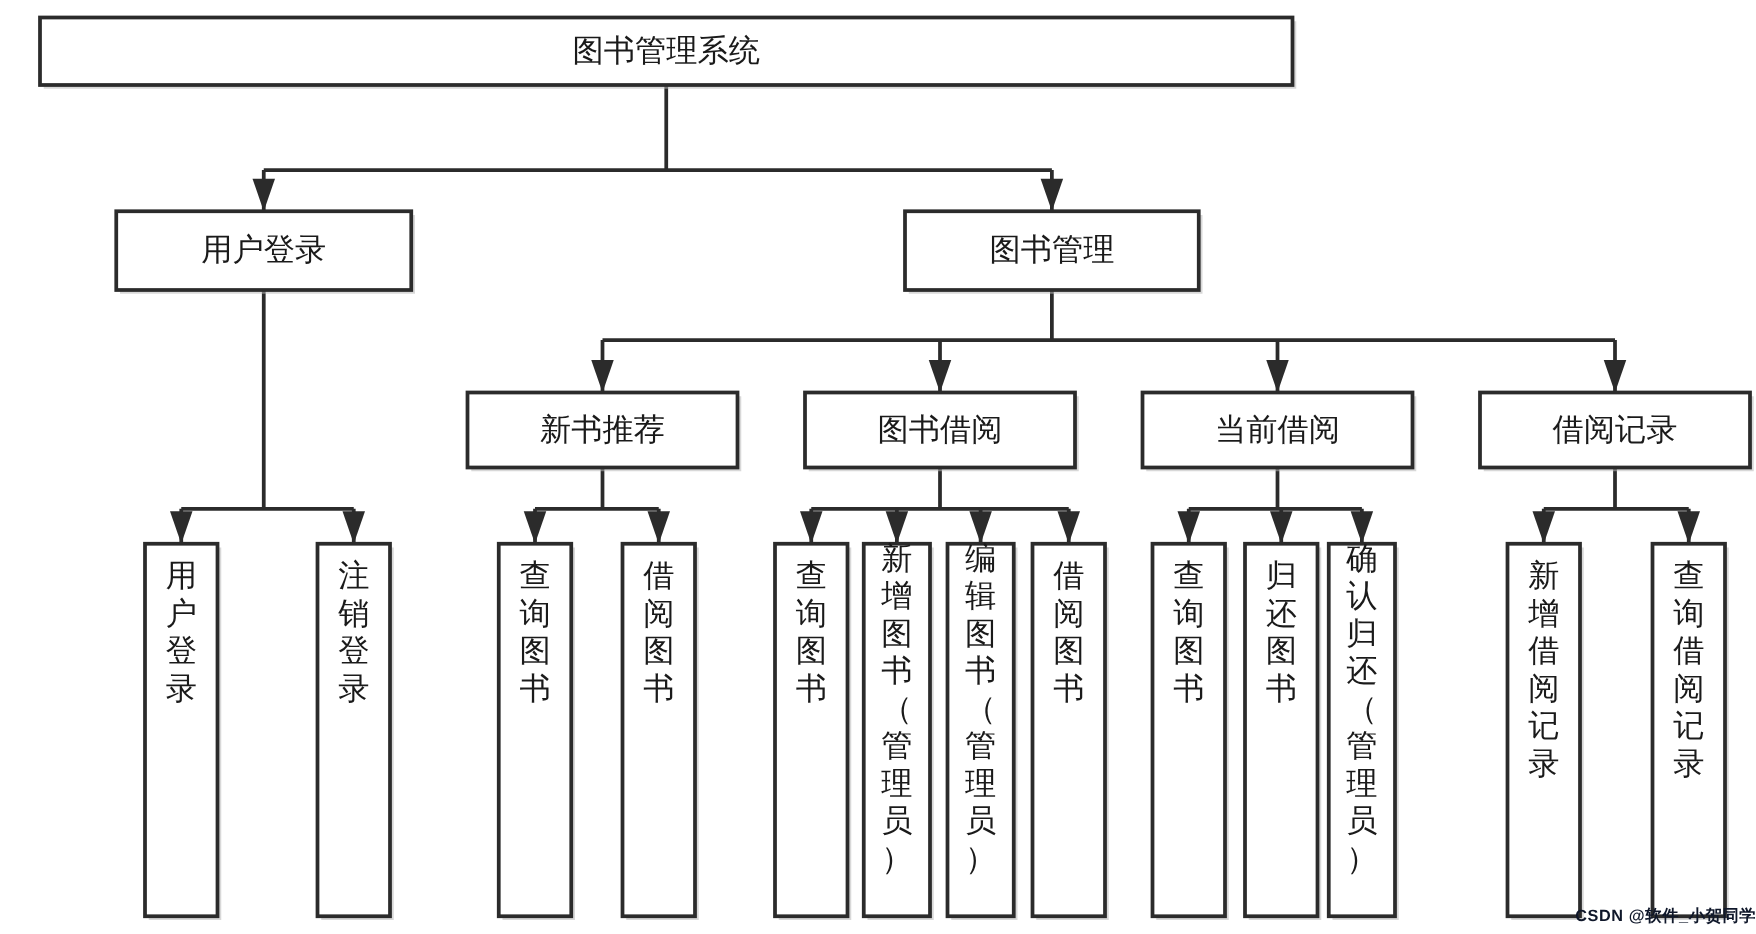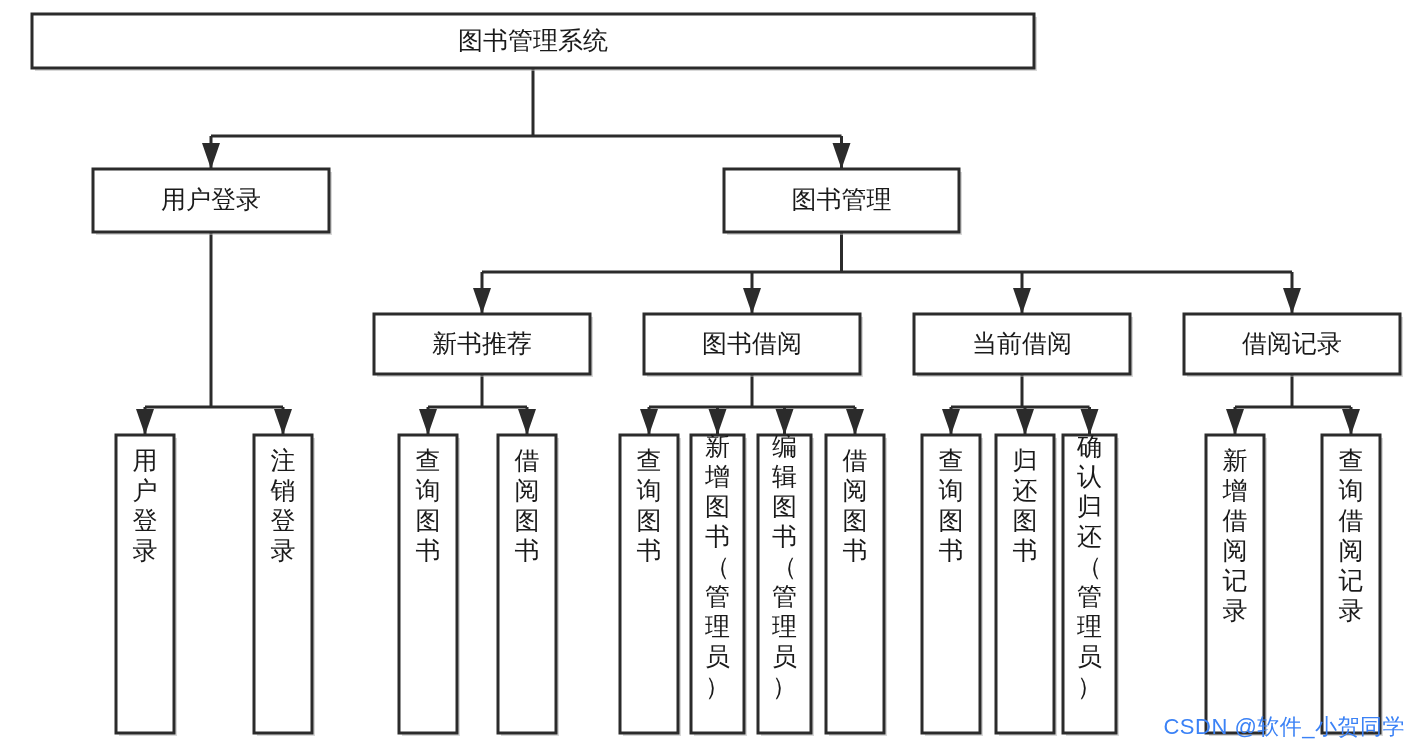--- a/index.html
+++ b/index.html
@@ -65,12 +65,13 @@
     right: 12px;
     bottom: 5px;
     font-family: "Liberation Sans", "DejaVu Sans", sans-serif;
-    font-size: 22px;
-    color: #3b82f6;
+    font-size: 13px;
+    color: #0f172a;
     letter-spacing: 0.5px;
     user-select: none;
     pointer-events: none;
     white-space: nowrap;
+    font-weight: bold;
   }
 </style>
 </head>

